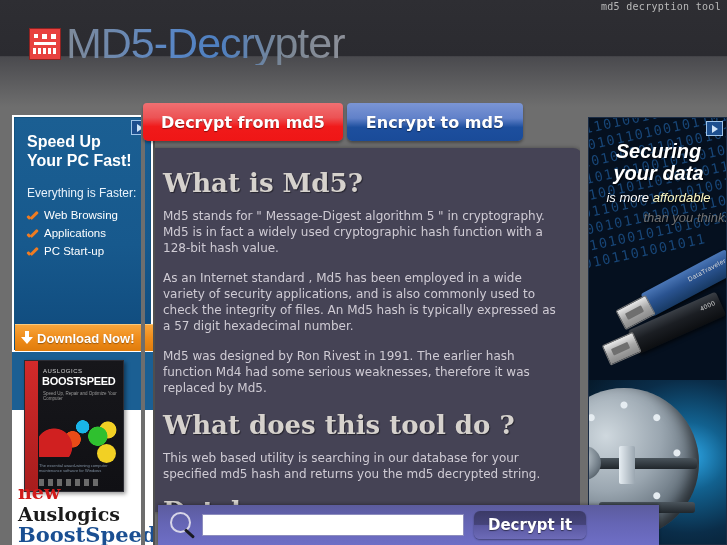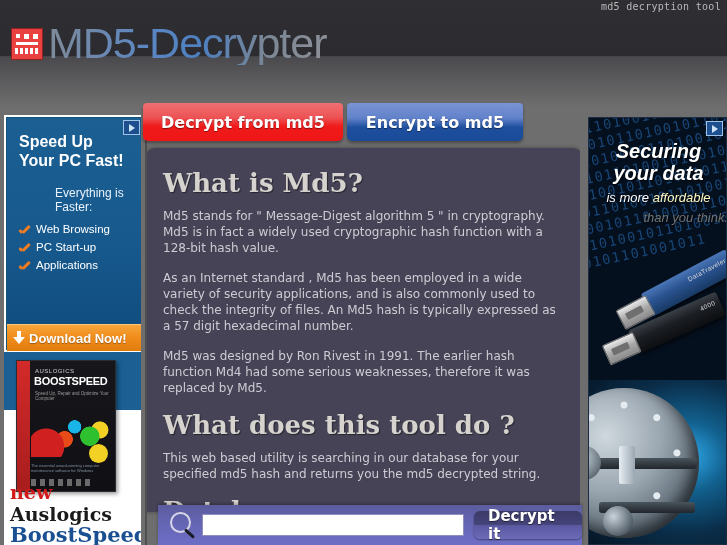--- a/index.html
+++ b/index.html
@@ -20,7 +20,7 @@
     font-size:10px;color:#b9b9b9;letter-spacing:.3px;
   }
   .brand{
-    position:absolute;left:12px;top:22px;display:flex;align-items:center;
+    position:absolute;left:30px;top:22px;display:flex;align-items:center;
   }
   .logo{
     width:30px;height:30px;background:#e8413f;position:relative;

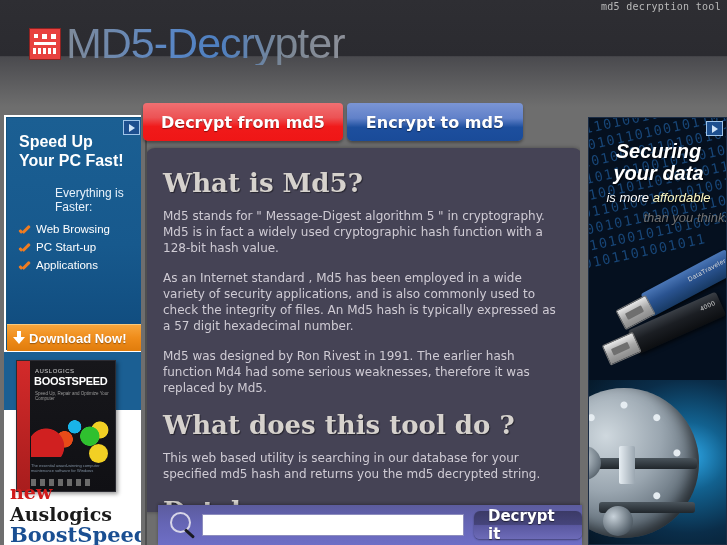--- a/index.html
+++ b/index.html
@@ -112,7 +112,7 @@
 
   
   .ad-left{
-    position:absolute;left:4px;top:115px;width:141px;height:430px;overflow:hidden;
+    position:absolute;left:12px;top:115px;width:141px;height:430px;overflow:hidden;
     background:#ffffff;
     border-right:2px solid #4f4f4f;
   }

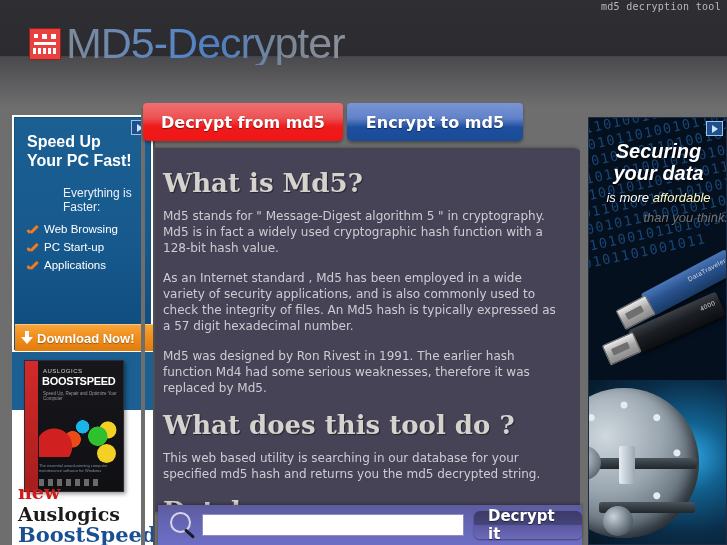--- a/index.html
+++ b/index.html
@@ -139,7 +139,6 @@
   .al-sub{
     font-family:"Liberation Sans", sans-serif;font-size:12px;color:#e9f2fb;
     padding:16px 10px 6px 12px;
-    margin-left:36px;
   }
   .al-li{
     display:flex;align-items:center;gap:6px;

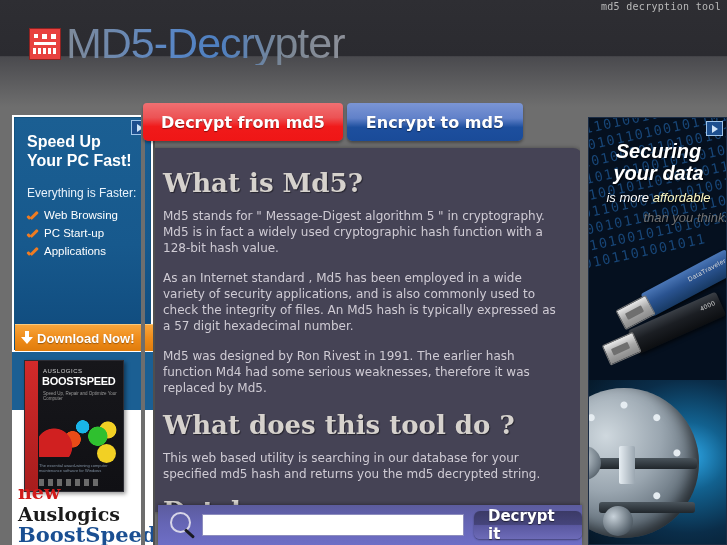--- a/index.html
+++ b/index.html
@@ -347,11 +347,11 @@
       </div>
     <div class="al-li">
         <span class="check"></span>
-        <span>PC Start-up</span>
+        <span>Applications</span>
       </div>
     <div class="al-li">
         <span class="check"></span>
-        <span>Applications</span>
+        <span>PC Start-up</span>
       </div>
     <div class="dl-btn">
       <div class="dl-arrow"></div>

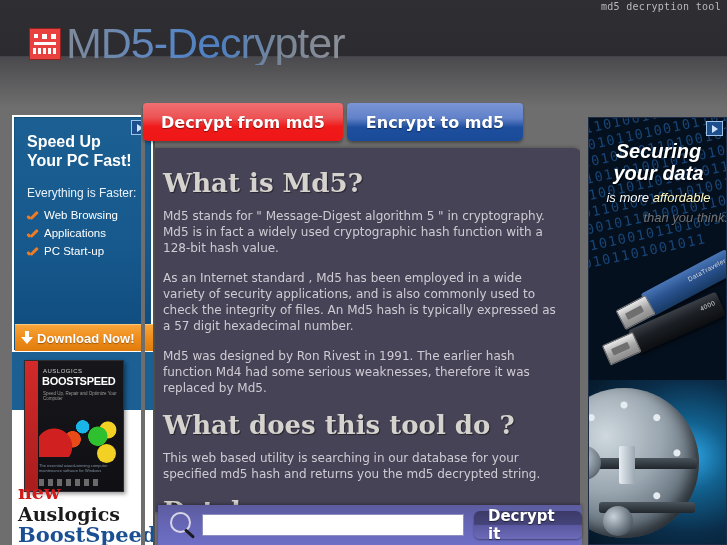--- a/index.html
+++ b/index.html
@@ -77,7 +77,7 @@
 
   
   .searchbar{
-    position:absolute;left:158px;top:505px;width:424px;height:40px;
+    position:absolute;left:158px;top:505px;width:501px;height:40px;
     background:linear-gradient(to bottom,#5c5c9e 0%,#6565b4 45%,#6e6ec6 100%);
     display:flex;align-items:center;
     box-shadow:0 -1px 3px rgba(0,0,0,.3);

